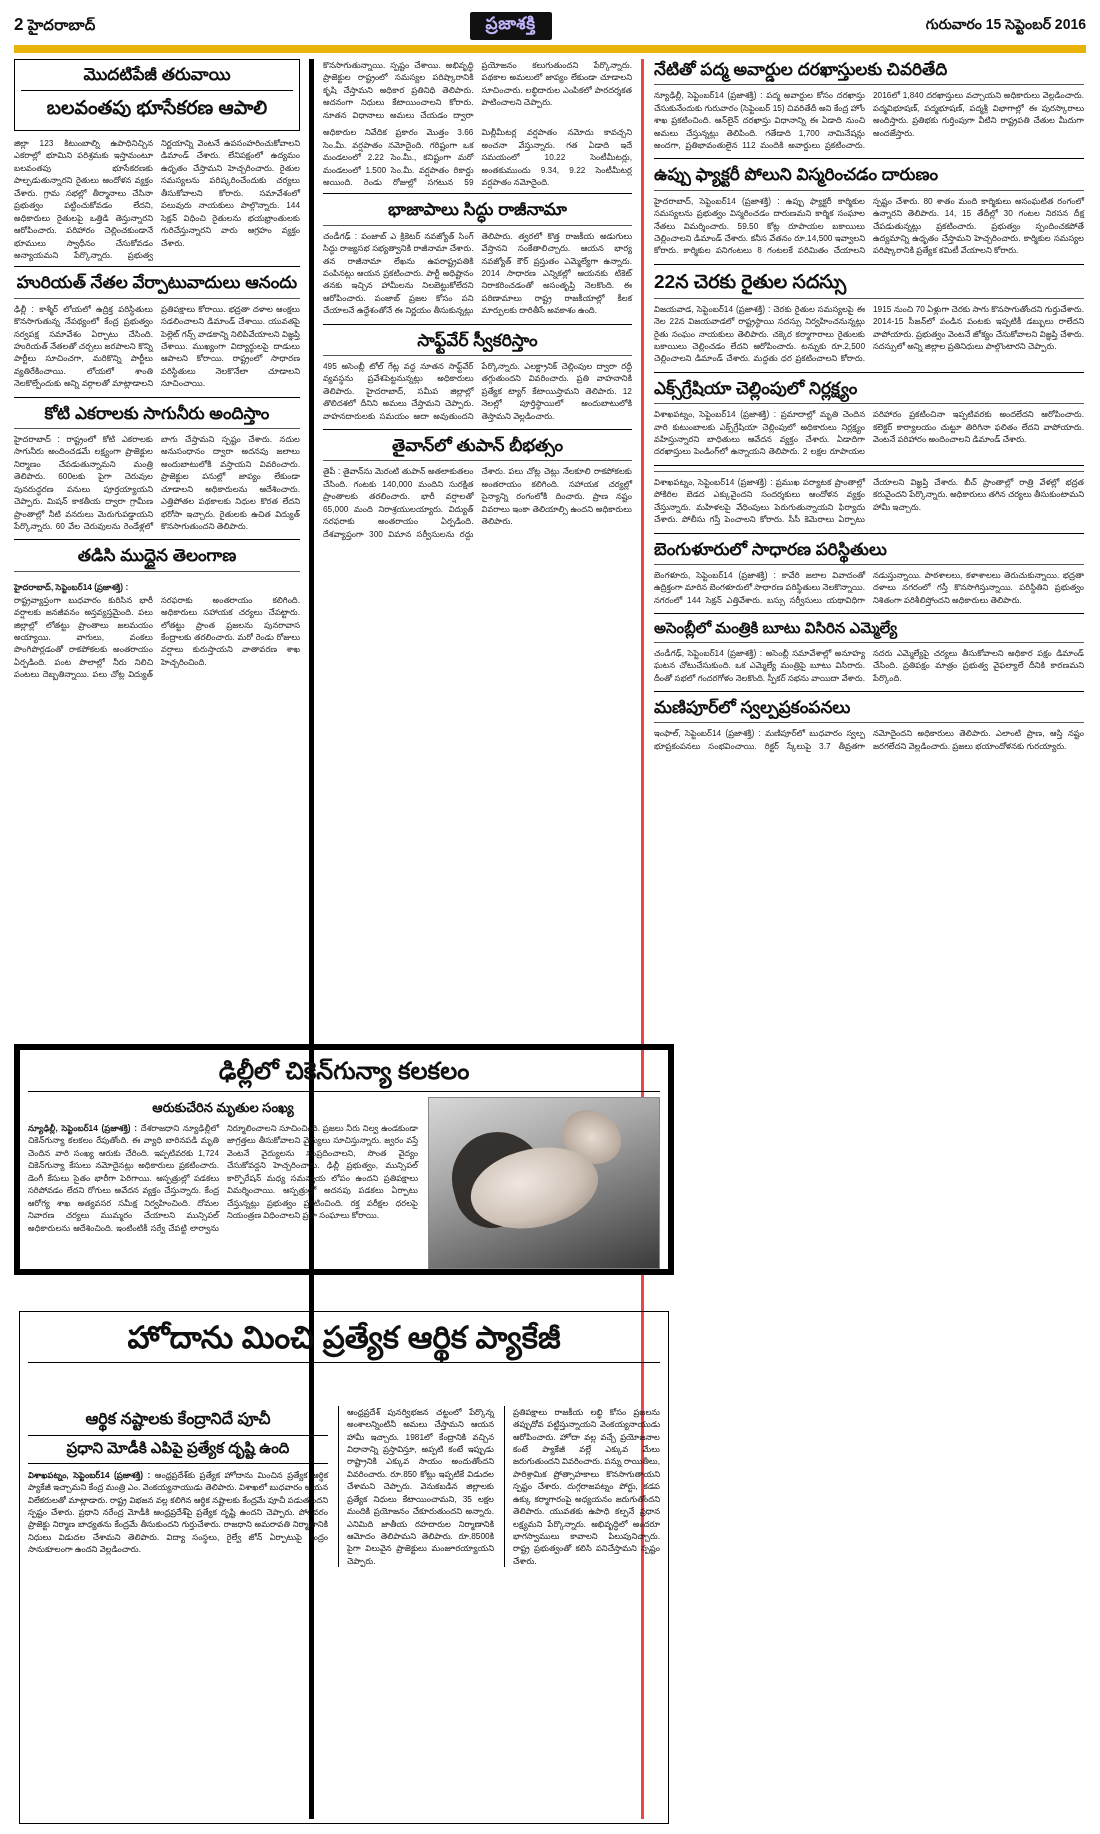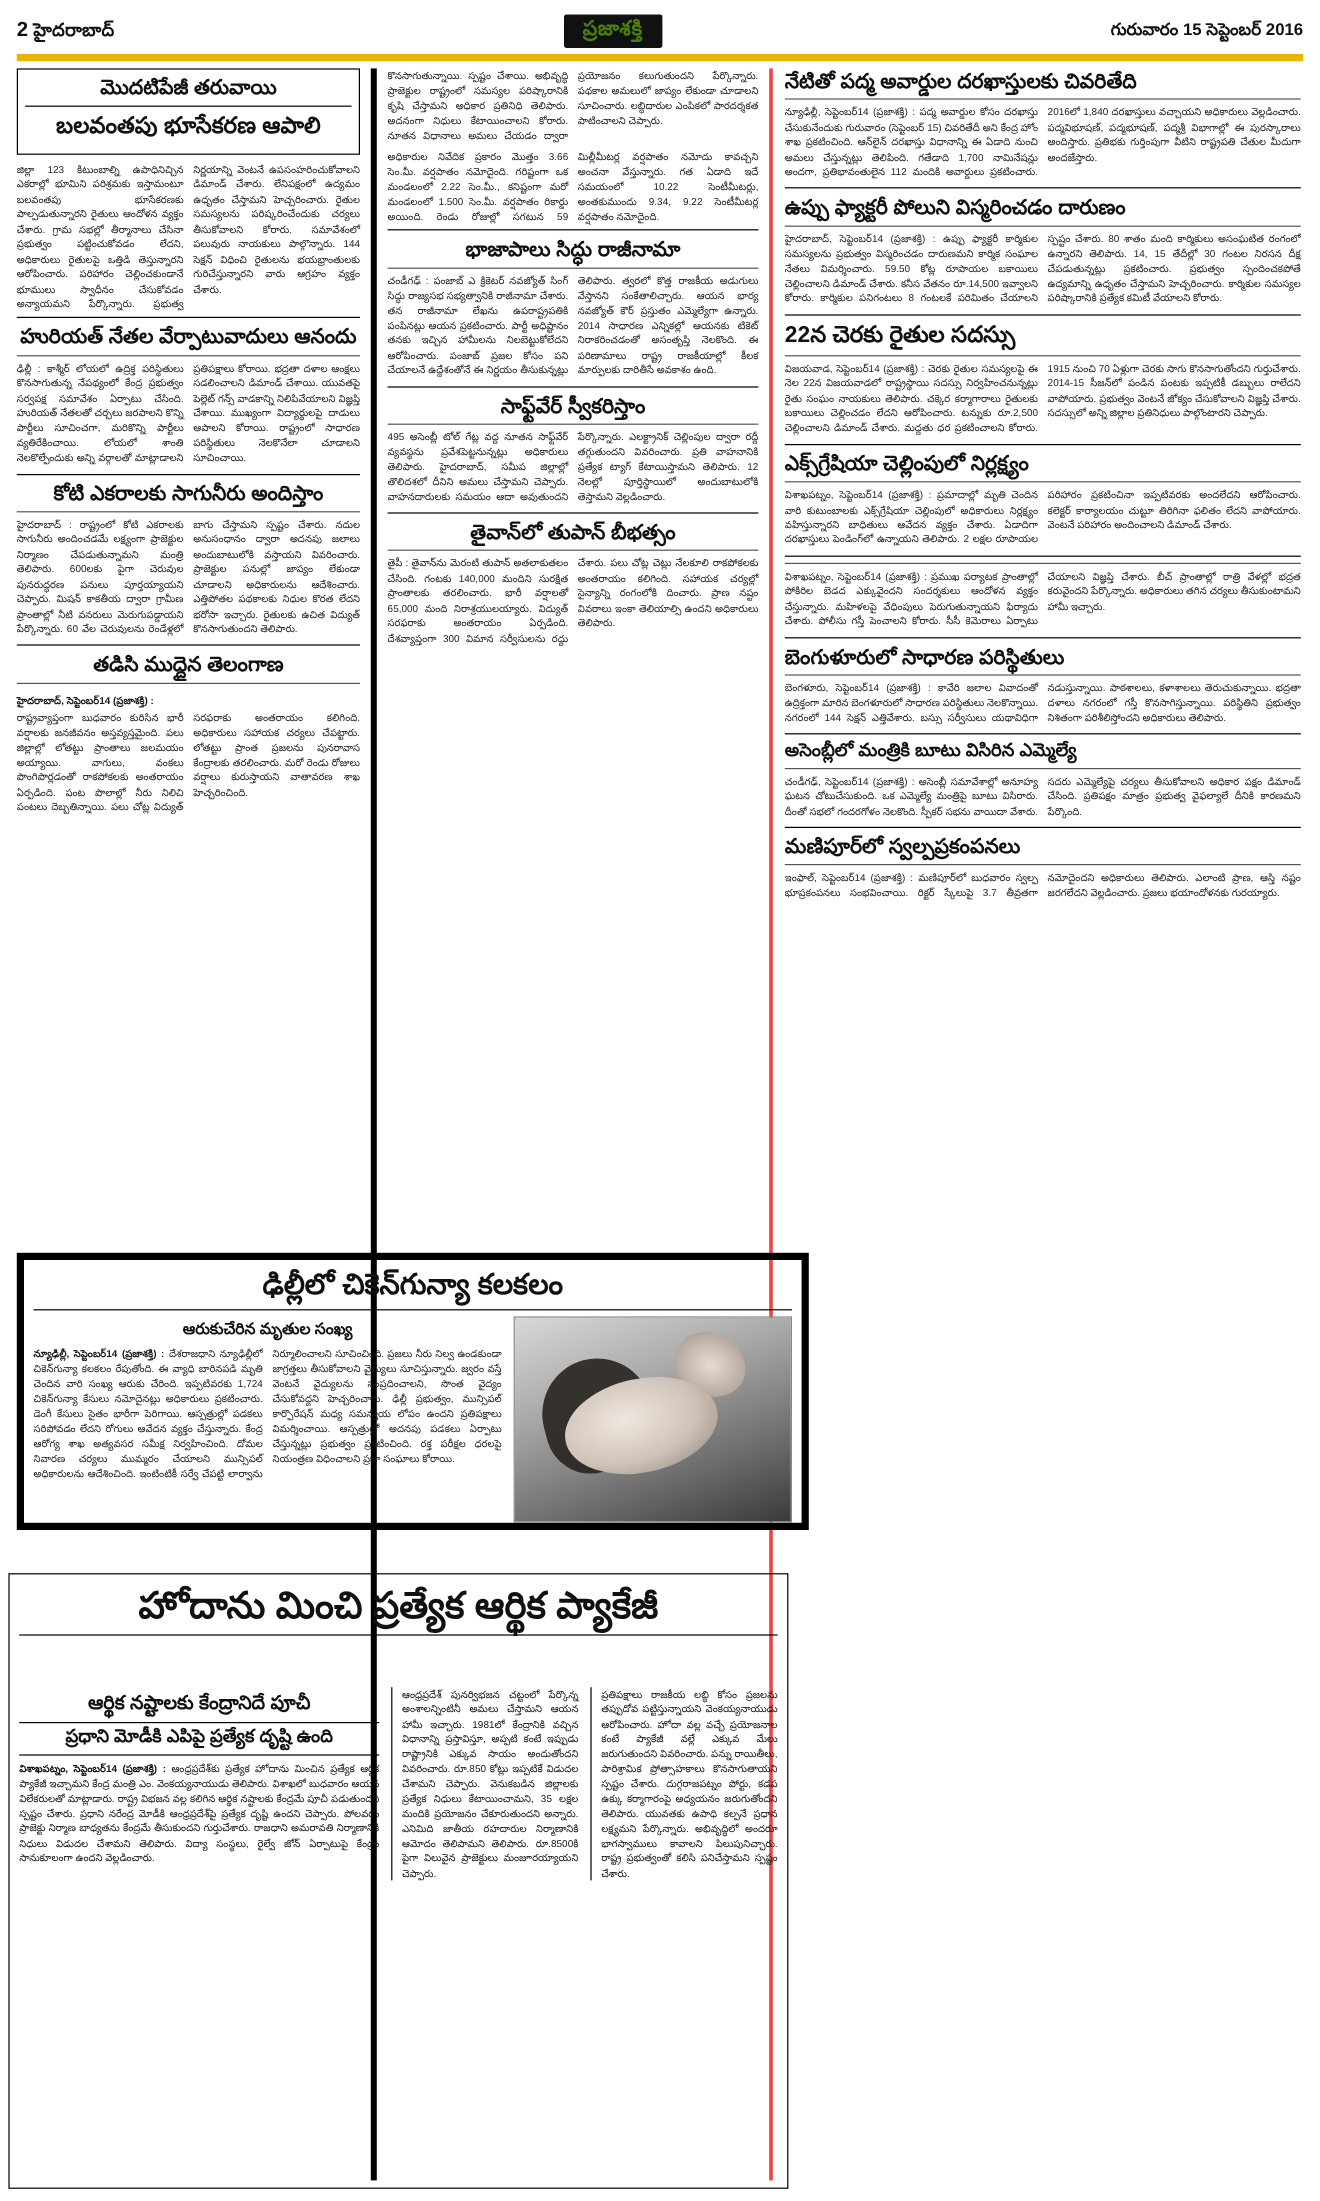--- a/index.html
+++ b/index.html
@@ -27,7 +27,7 @@
     display: flex;
     align-items: center;
     justify-content: space-between;
-    border-bottom: 6px solid #eab308;
+    border-bottom: 8px solid #eab308;
     padding-bottom: 5px;
     margin-bottom: 6px;
   }

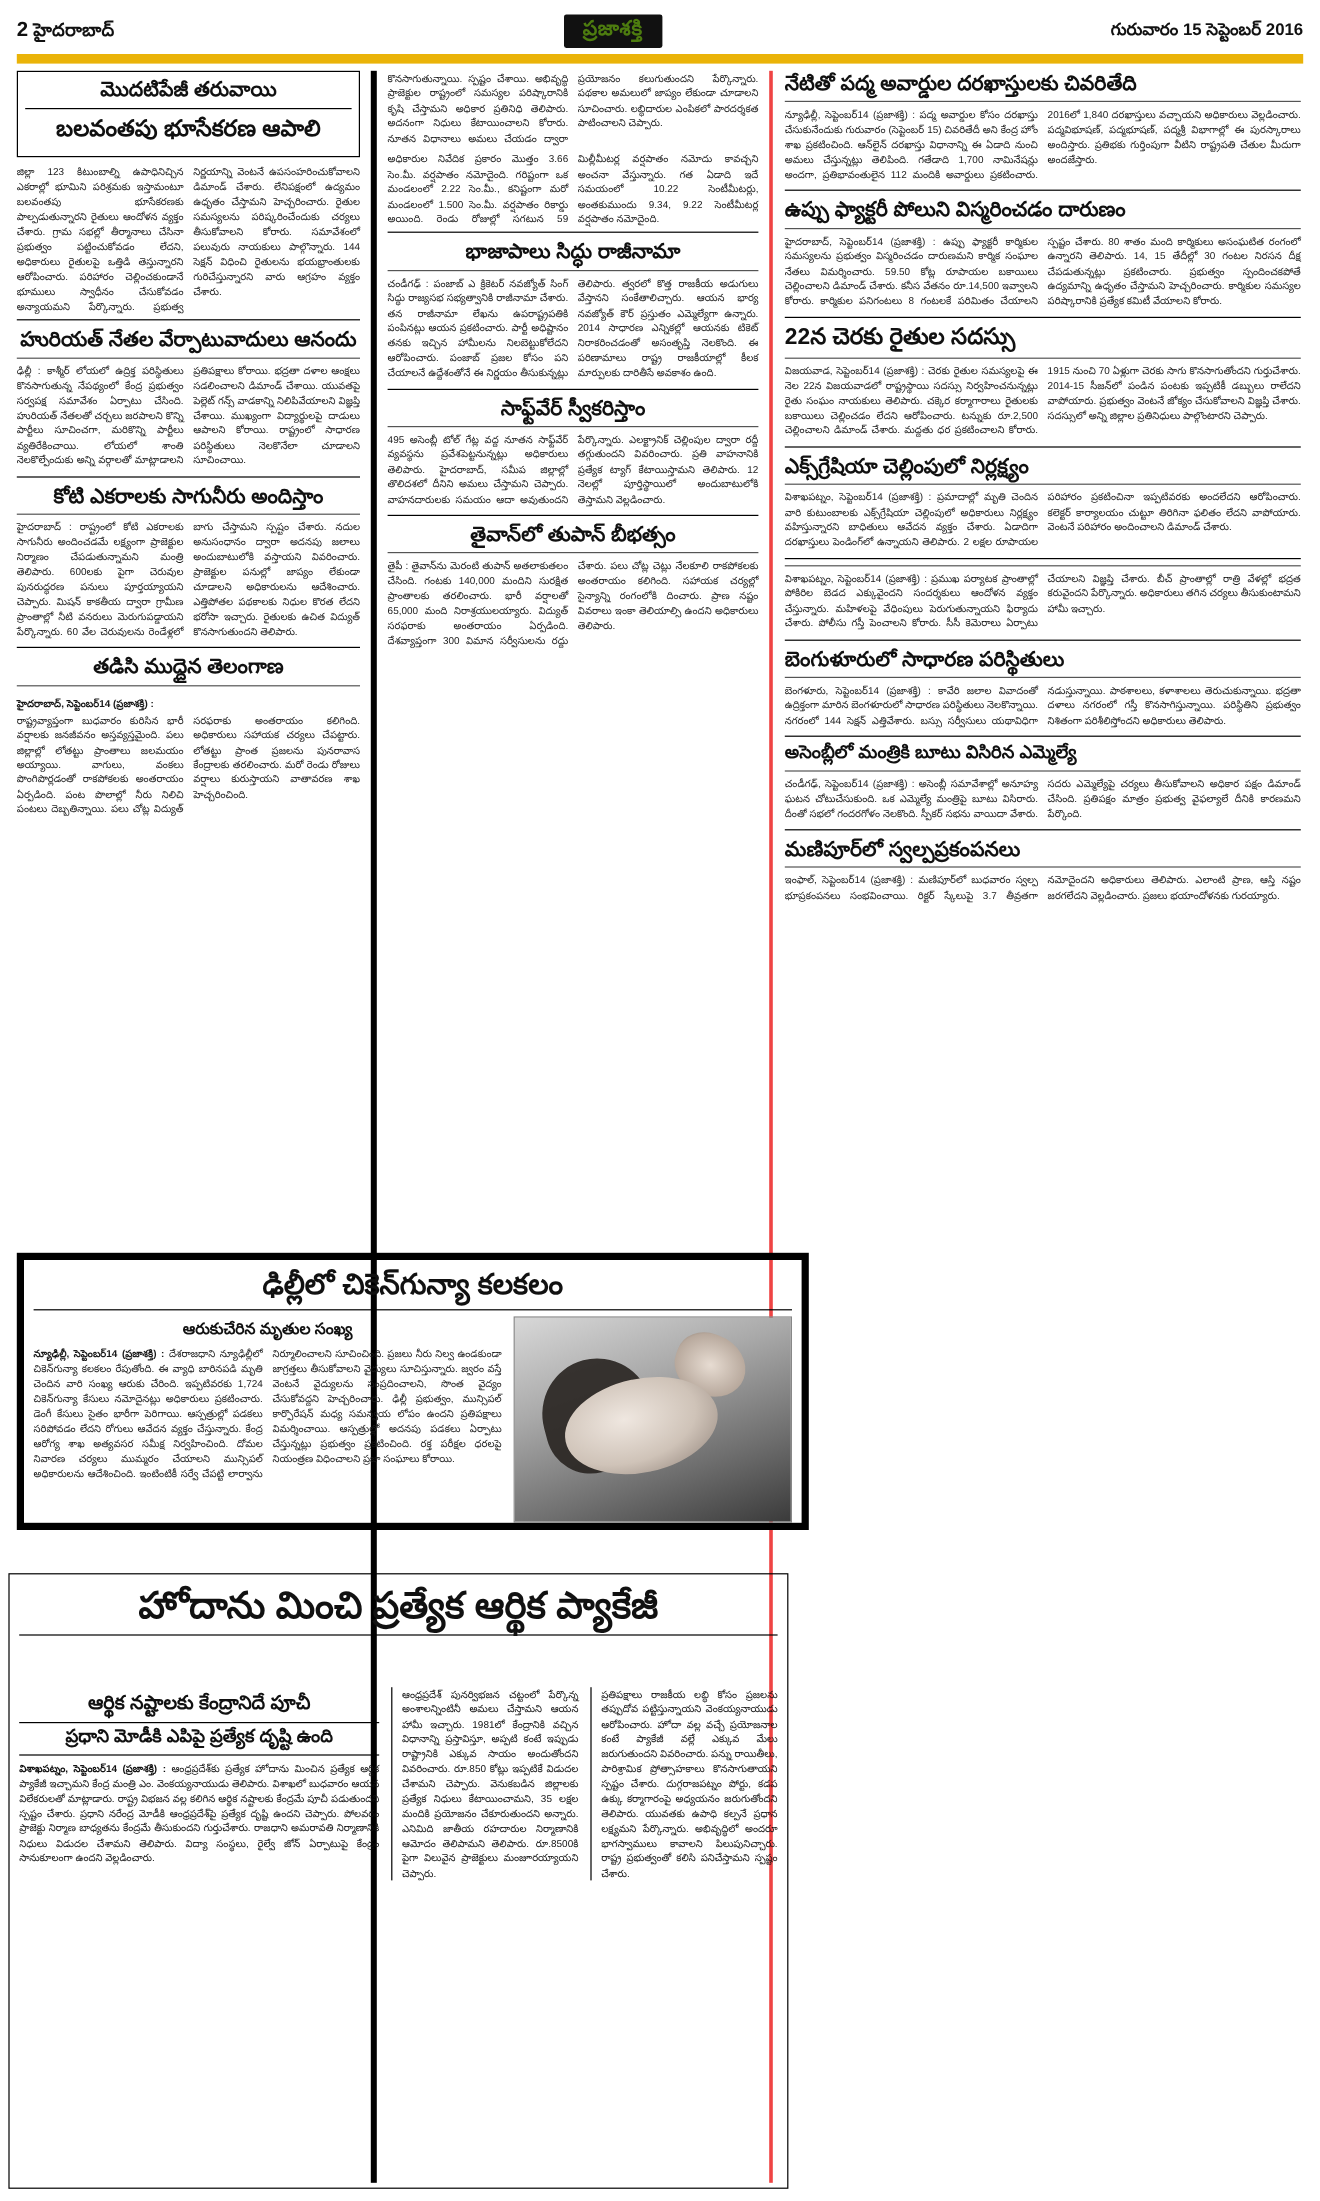--- a/index.html
+++ b/index.html
@@ -48,7 +48,7 @@
   .logo {
     display: inline-block;
     background: #111;
-    color: #4d7c0f;
+    color: #c4b5fd;
     font-size: 17px;
     font-weight: bold;
     padding: 2px 16px 3px 16px;

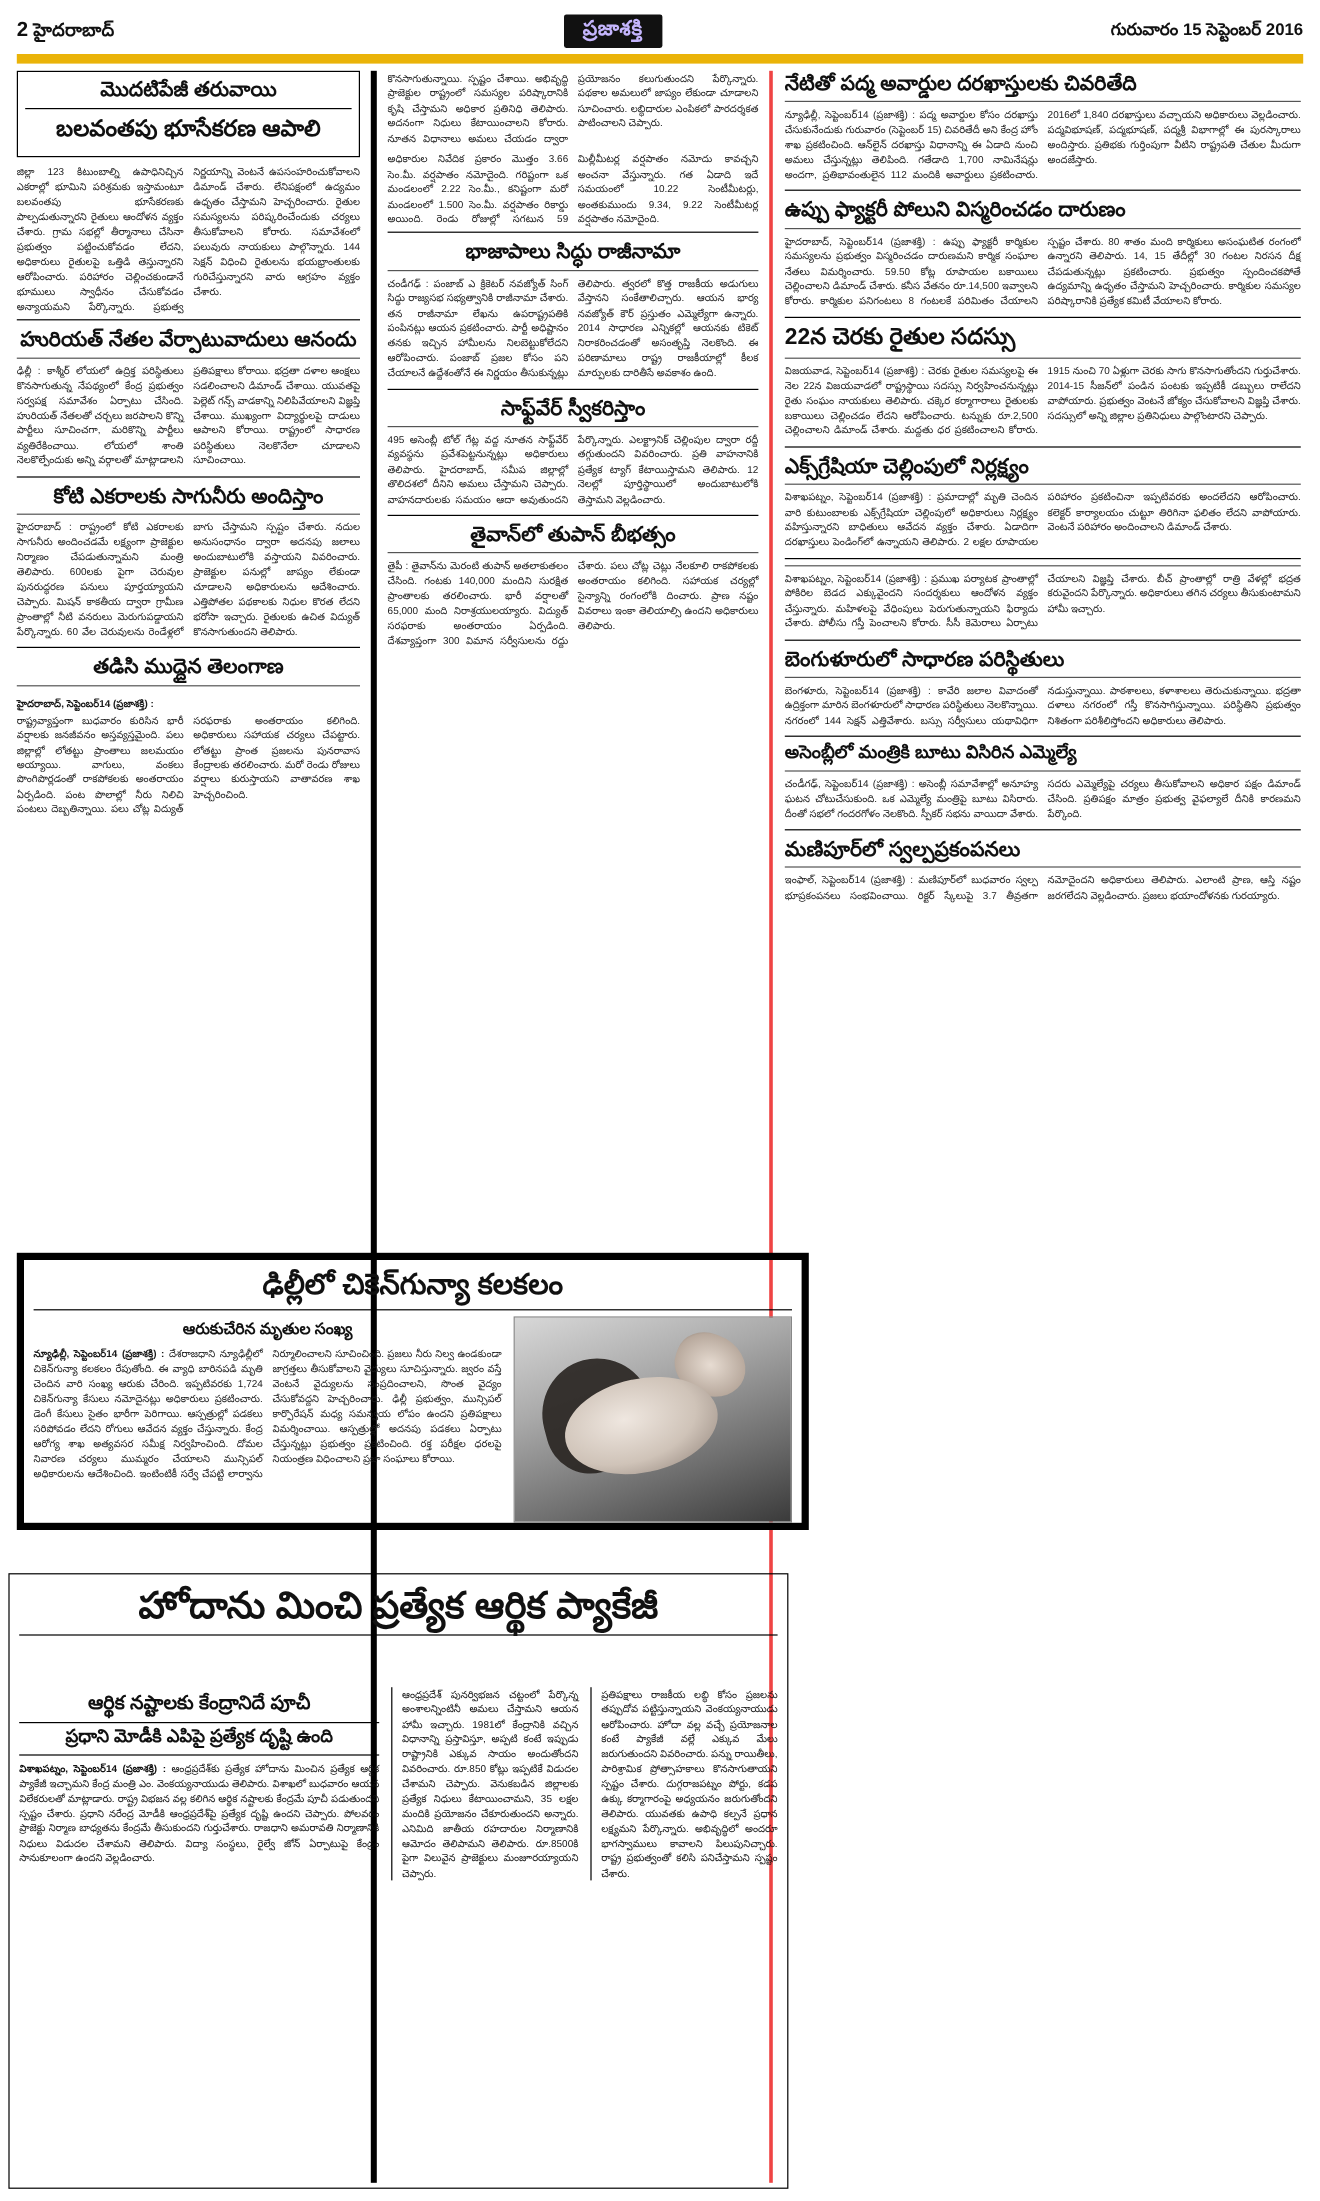--- a/index.html
+++ b/index.html
@@ -369,7 +369,7 @@
     </div>
   </div>
 
-  <div class="banner" style="width:632px; position:absolute; left:7px; top:1305px; bottom:10px;">
+  <div class="banner" style="width:632px; position:absolute; left:19px; top:1305px; bottom:10px;">
     <div class="banner-title">హోదాను మించి ప్రత్యేక ఆర్థిక ప్యాకేజీ</div>
     <hr class="rule">
     <div class="banner-grid">

